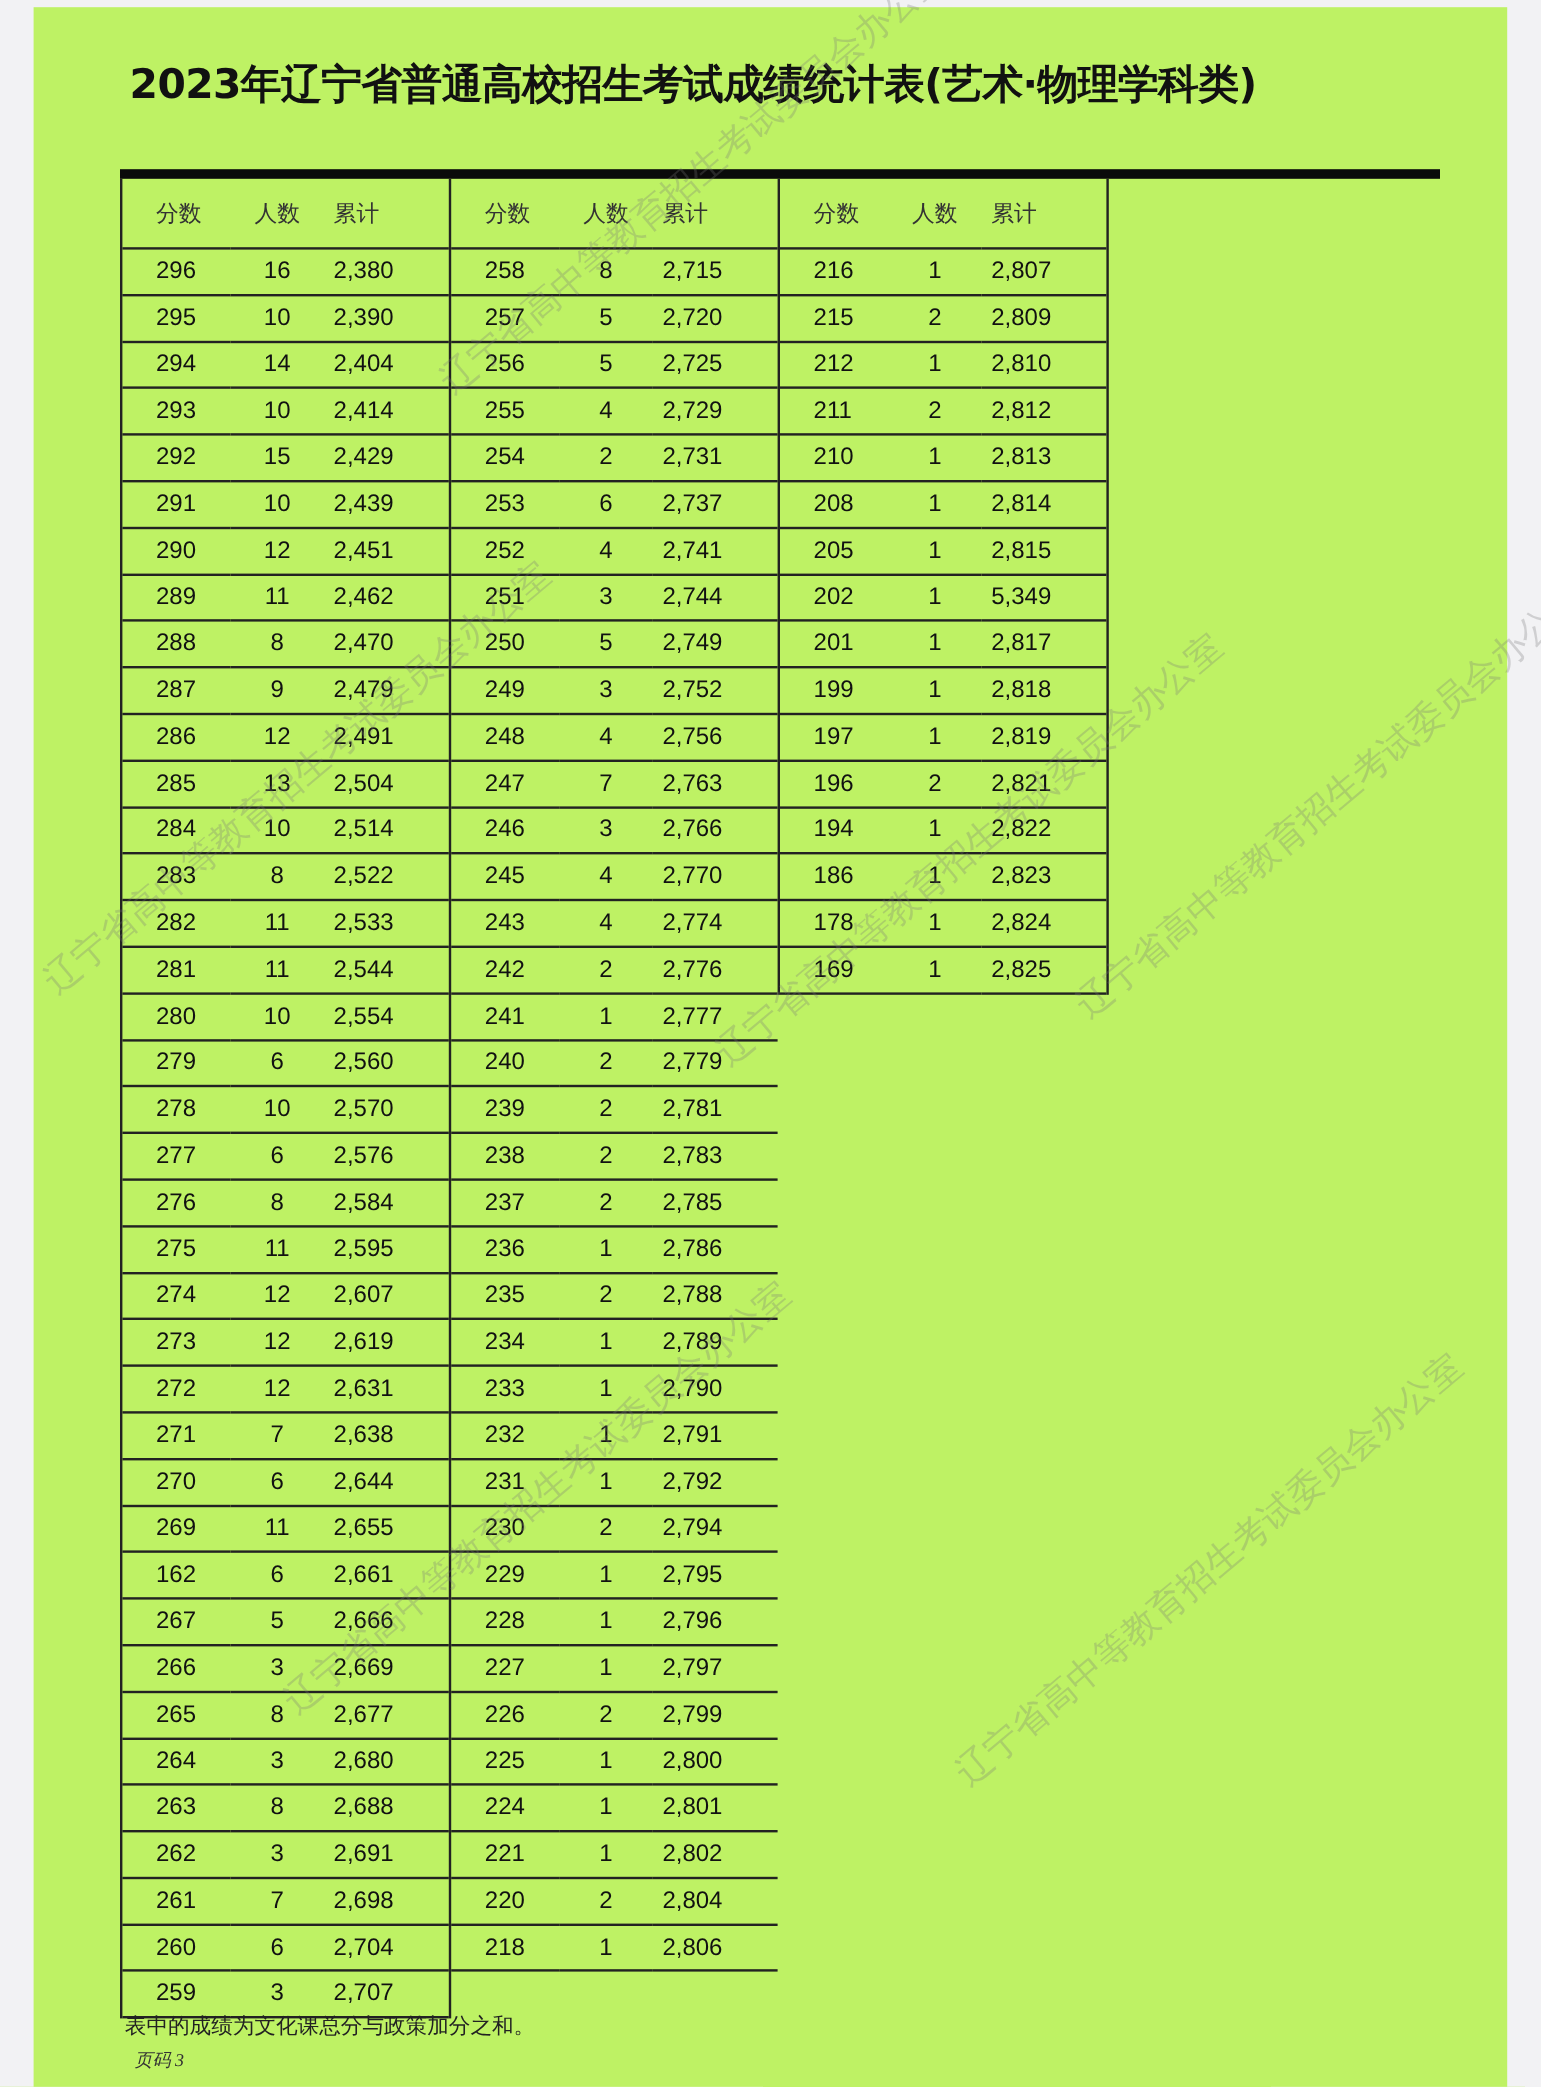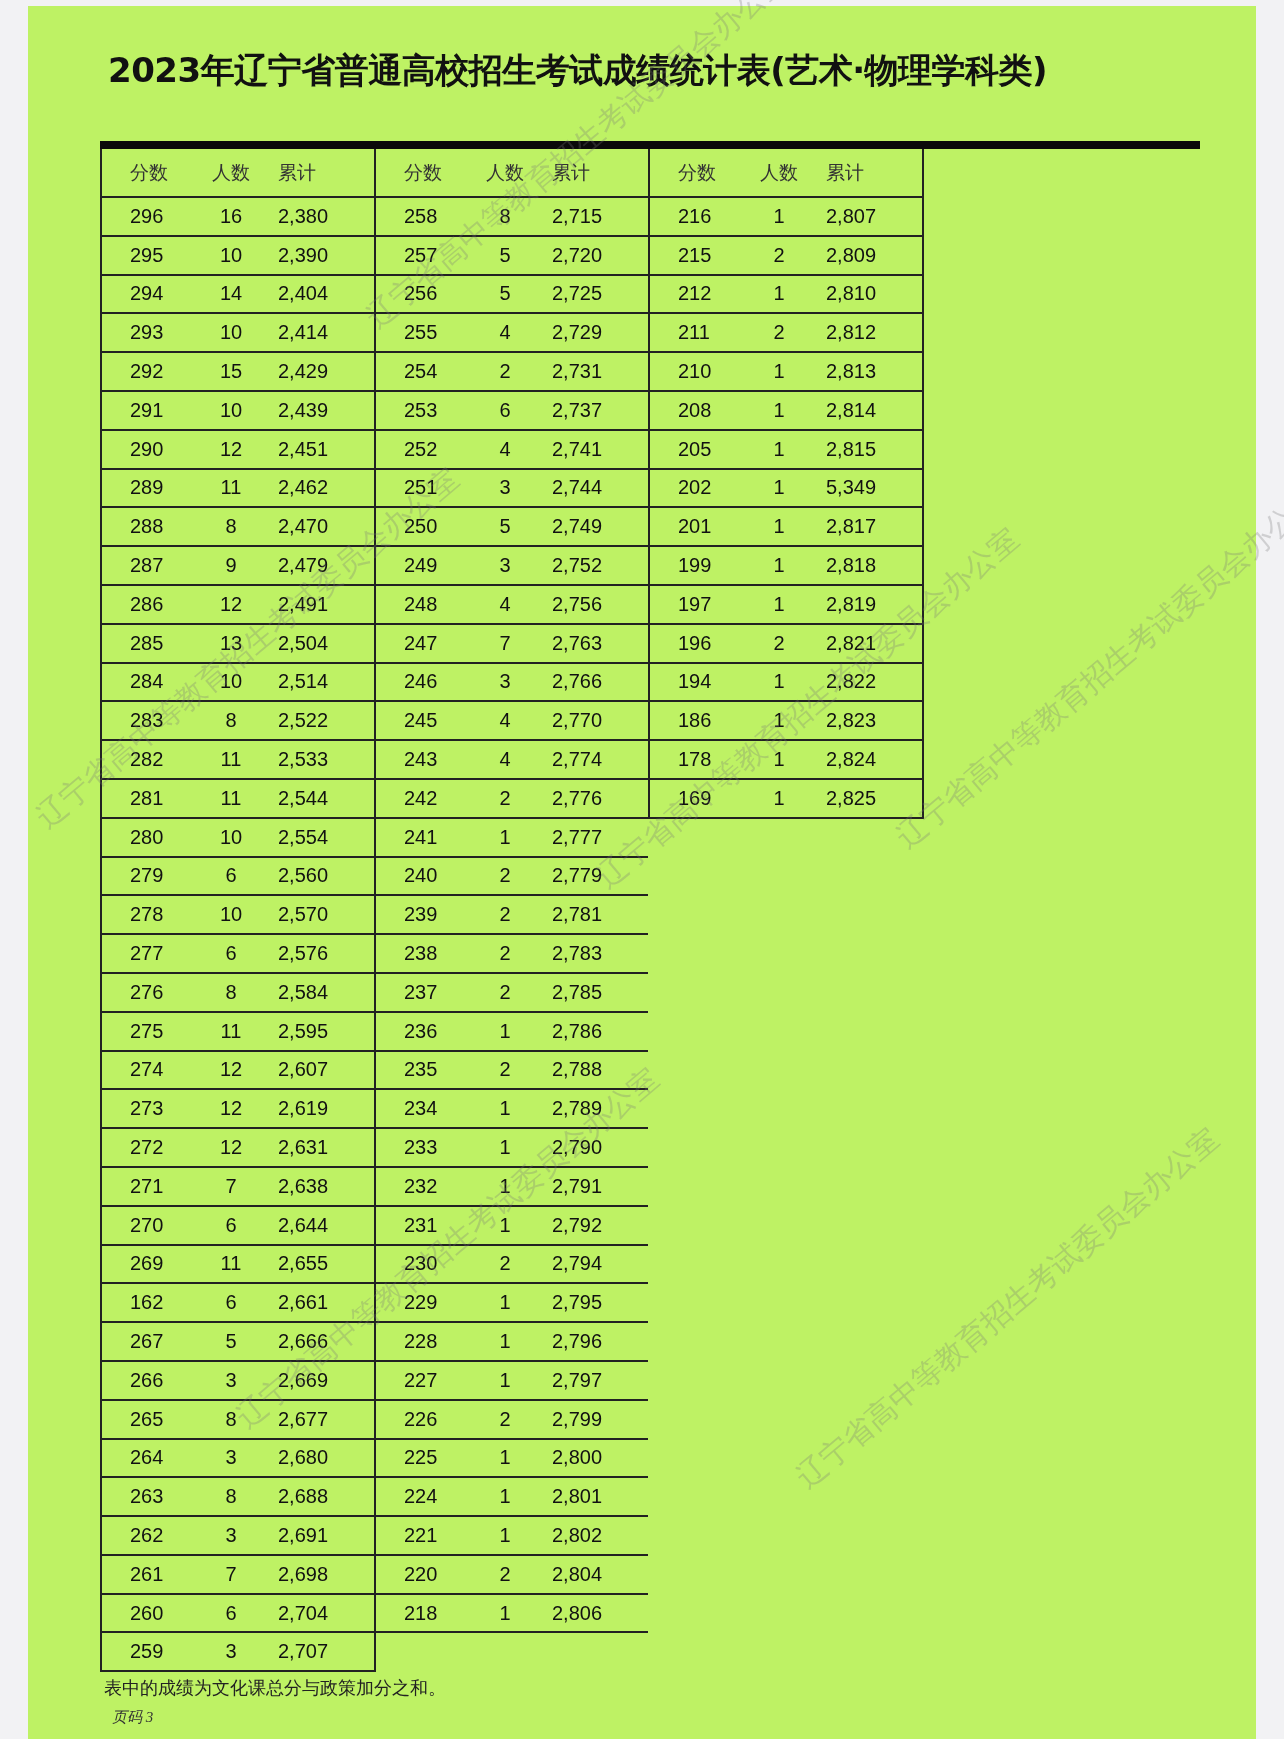--- a/index.html
+++ b/index.html
@@ -35,7 +35,7 @@
   table.score th {
     font-family: "DejaVu Sans", sans-serif;
     font-weight: normal; font-size: 19px; color: #333;
-    height: 48px;
+    height: 58px;
   }
   table.score .c-score { width: 90px; text-align: left; padding-left: 28px; }
   table.score .c-count { width: 78px; text-align: center; }

